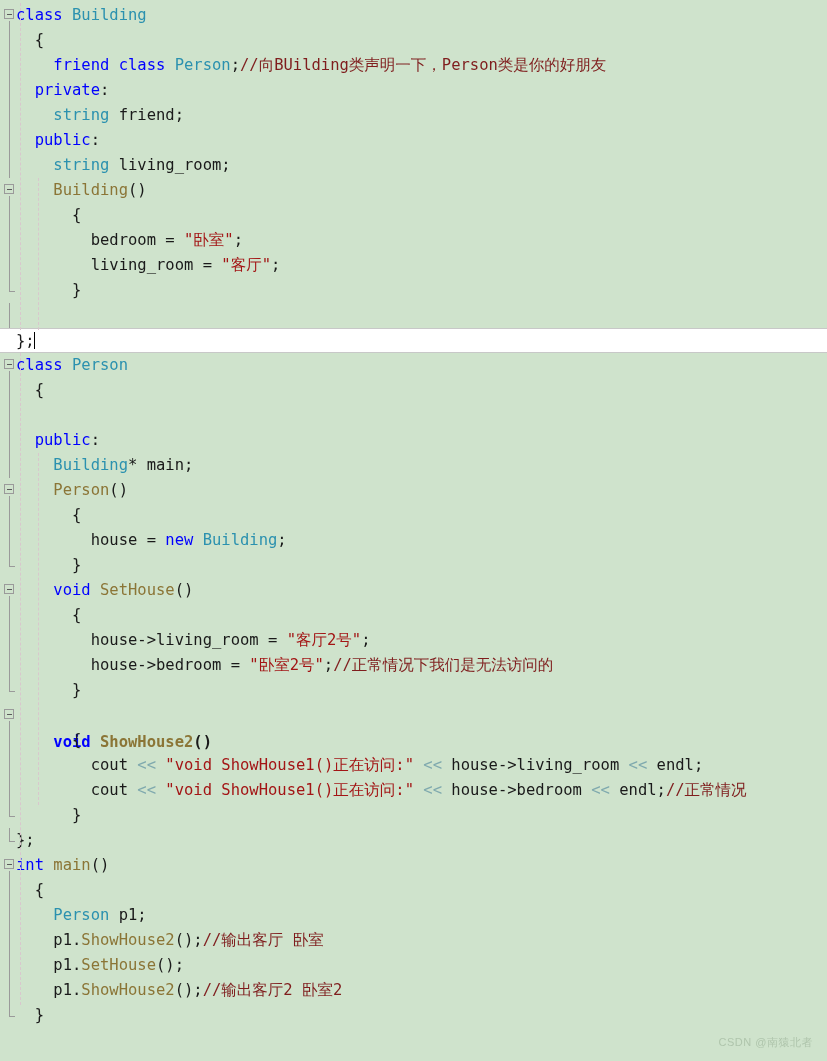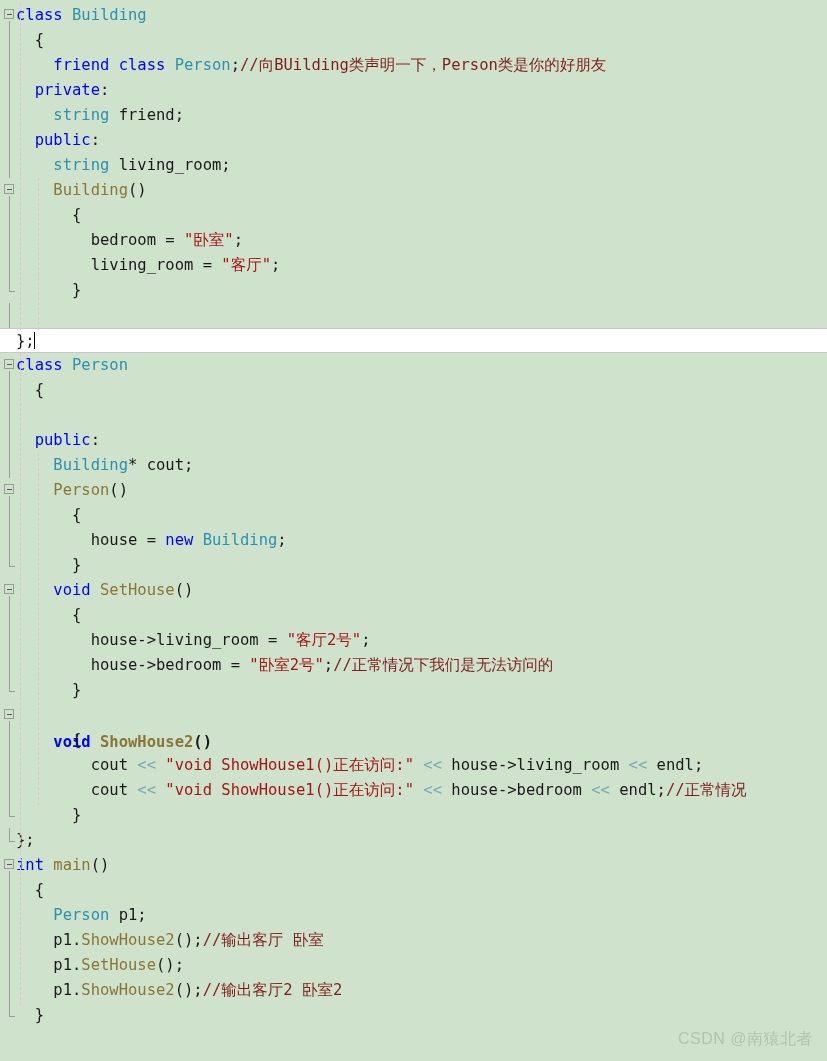--- a/index.html
+++ b/index.html
@@ -193,7 +193,7 @@
       <div class="line" style="top: 378px;"><span class="txt"><span>  </span><span class="punct">{</span></span></div>
       <div class="line" style="top: 403px;"><span class="txt"><span>  </span></span></div>
       <div class="line" style="top: 428px;"><span class="txt"><span>  </span><span class="kw">public</span><span class="punct">:</span></span></div>
-      <div class="line" style="top: 453px;"><span class="txt"><span>    </span><span class="type">Building</span><span class="plain">* cout;</span></span></div>
+      <div class="line" style="top: 453px;"><span class="txt"><span>    </span><span class="type">Building</span><span class="plain">* main;</span></span></div>
       <div class="line" style="top: 478px;"><span class="txt"><span>    </span><span class="fn">Person</span><span class="punct">()</span></span></div>
       <div class="line" style="top: 503px;"><span class="txt"><span>      </span><span class="punct">{</span></span></div>
       <div class="line" style="top: 528px;"><span class="txt"><span>        </span><span class="plain">house </span><span class="punct">= </span><span class="kw">new</span><span class="plain"> </span><span class="type">Building</span><span class="punct">;</span></span></div>

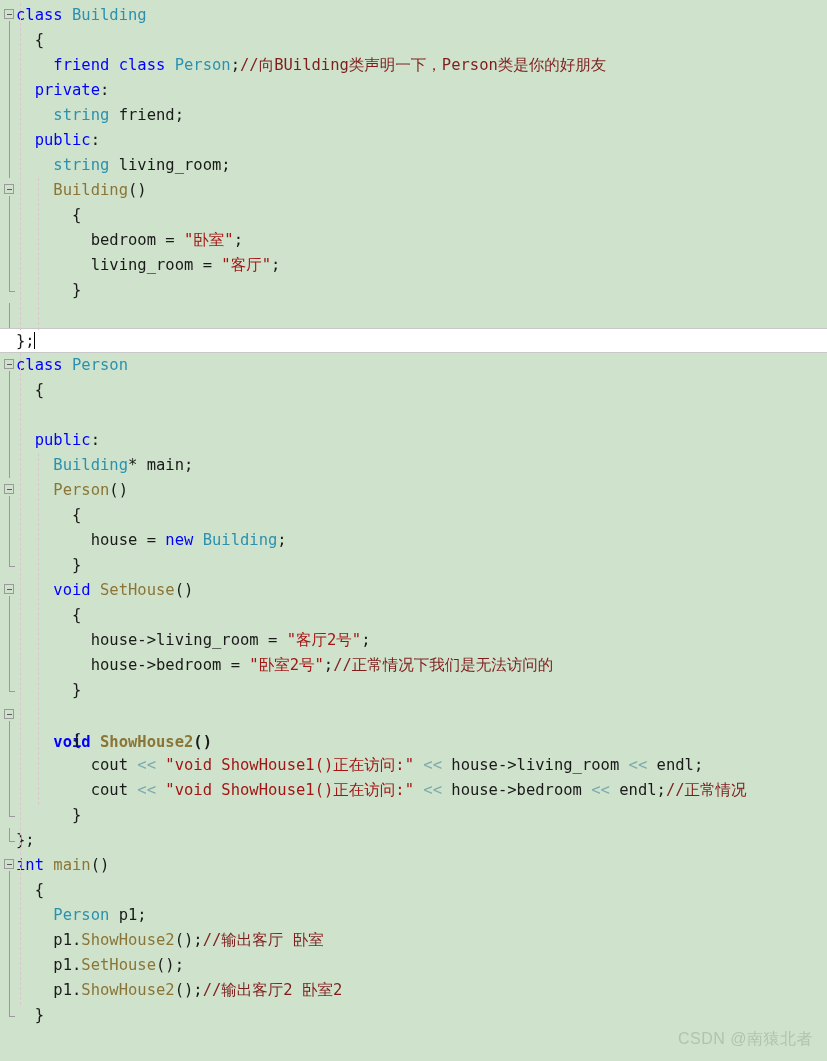--- a/index.html
+++ b/index.html
@@ -105,7 +105,7 @@
     right: 14px;
     bottom: 11px;
     font-family: "Liberation Sans", sans-serif;
-    font-size: 16px;
+    font-size: 11px;
     color: #AFC5AC;
     letter-spacing: 0.5px;
     user-select: none;

